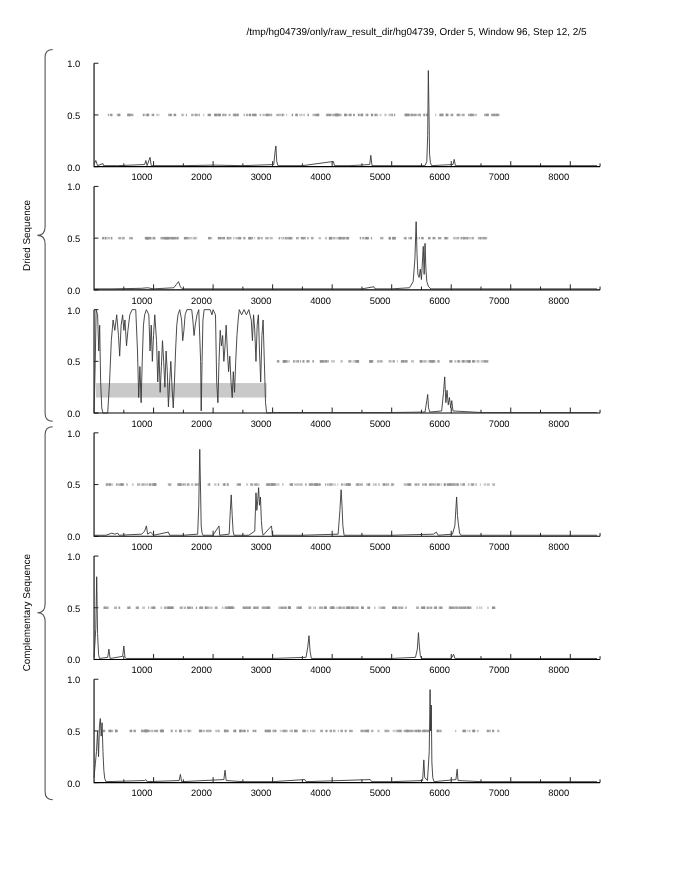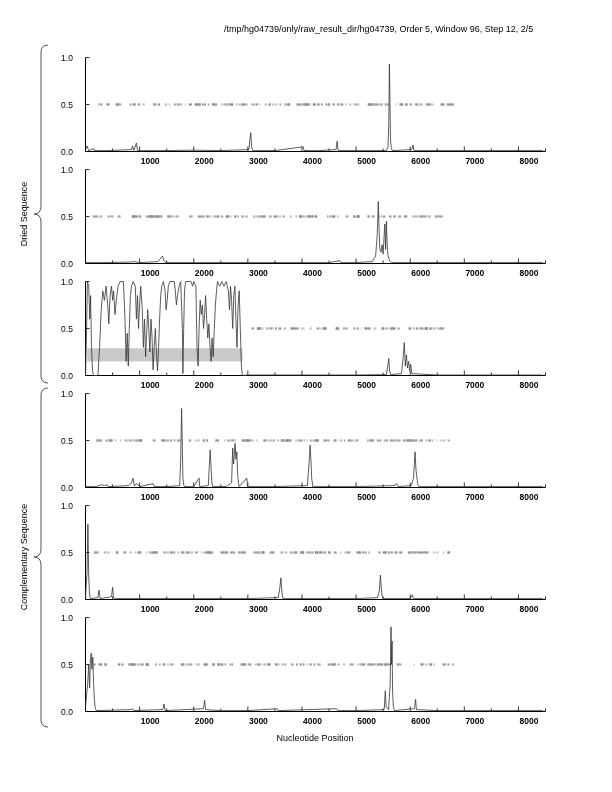--- a/index.html
+++ b/index.html
@@ -10,7 +10,7 @@
   .group-label{position:absolute;font-size:9px;white-space:nowrap;
                transform:translate(-50%,-50%) rotate(-90deg);}
   .ytick{position:absolute;width:26px;text-align:center;font-size:8.5px;line-height:10px;}
-  .xtick{position:absolute;width:40px;text-align:right;font-size:8.5px;line-height:10px;font-weight:bold;}
+  .xtick{position:absolute;width:40px;text-align:left;font-size:8.5px;line-height:10px;}
   svg{position:absolute;overflow:visible;}
 </style>
 </head>

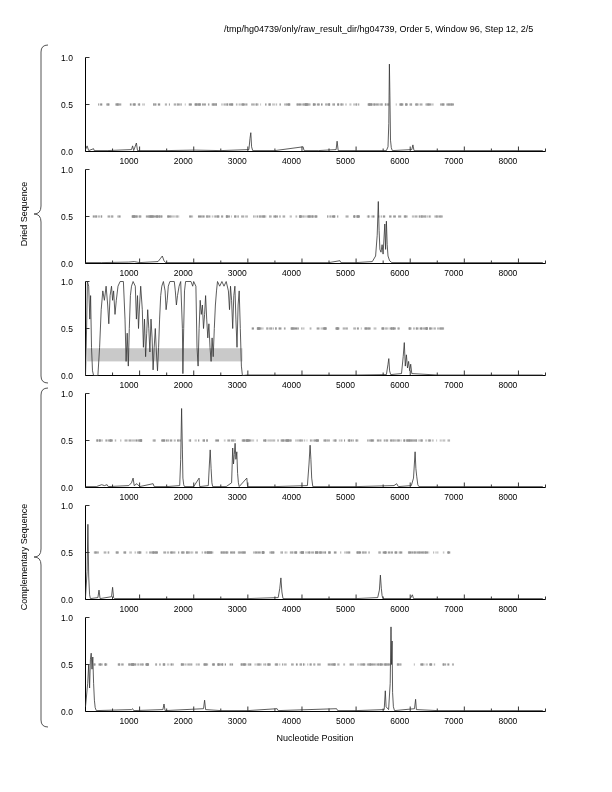--- a/index.html
+++ b/index.html
@@ -974,7 +974,6 @@
       <div class="xtick" style="left: 498.441px; top: 716px;">8000</div>
     </div>
 
-  <div class="xlabel">Nucleotide Position</div>
 </div>
 
 </body></html>

